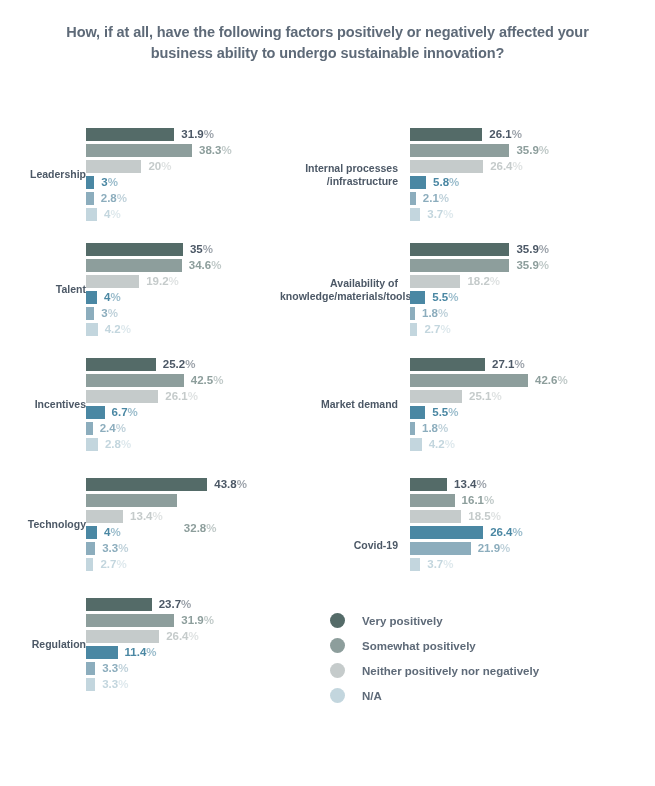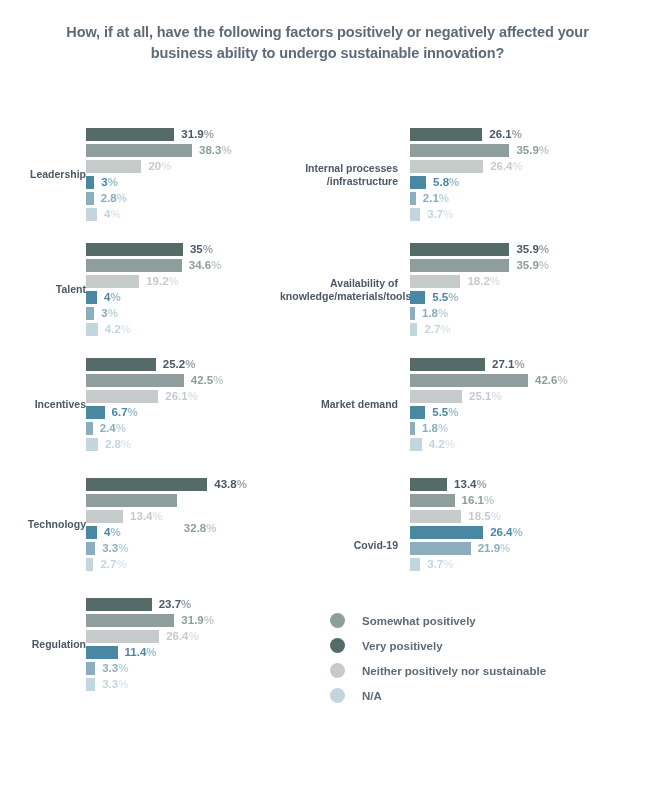--- a/index.html
+++ b/index.html
@@ -379,12 +379,12 @@
   <div class="legend">
     <div id="legend-host">
         <div class="legend-item">
+          <span class="legend-dot" style="background: rgb(84, 107, 104);"></span>
+          <span class="legend-label">Very positively</span>
+        </div>
+        <div class="legend-item">
           <span class="legend-dot" style="background: rgb(141, 158, 156);"></span>
           <span class="legend-label">Somewhat positively</span>
-        </div>
-        <div class="legend-item">
-          <span class="legend-dot" style="background: rgb(84, 107, 104);"></span>
-          <span class="legend-label">Very positively</span>
         </div>
         <div class="legend-item">
           <span class="legend-dot" style="background: rgb(197, 203, 203);"></span>

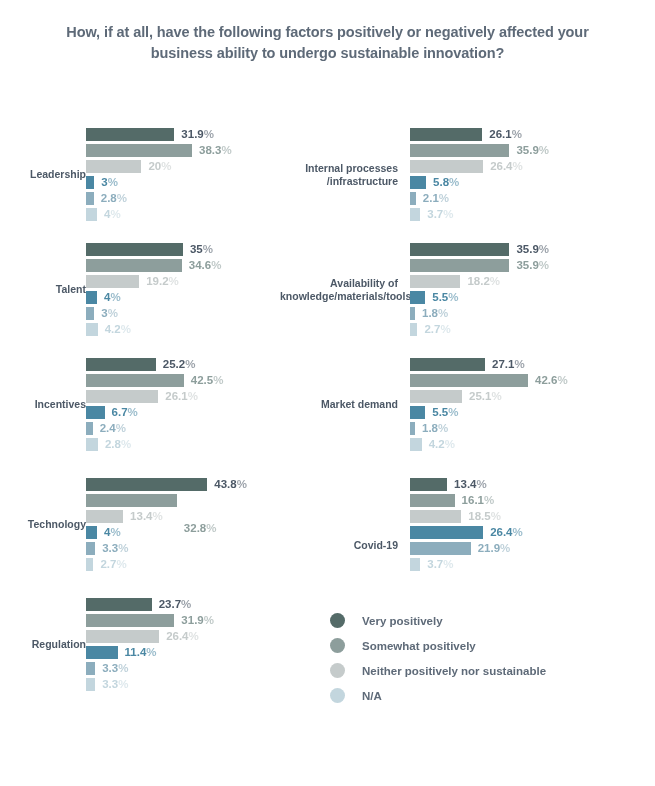--- a/index.html
+++ b/index.html
@@ -388,7 +388,7 @@
         </div>
         <div class="legend-item">
           <span class="legend-dot" style="background: rgb(197, 203, 203);"></span>
-          <span class="legend-label">Neither positively nor sustainable</span>
+          <span class="legend-label">Neither positively nor negatively</span>
         </div>
         <div class="legend-item">
           <span class="legend-dot" style="background: rgb(195, 214, 222);"></span>

